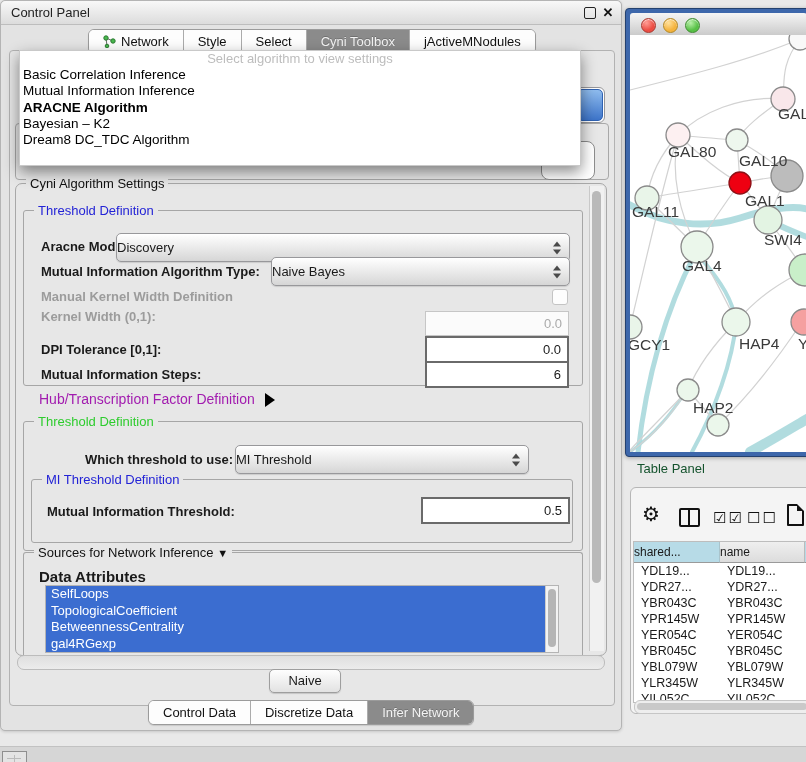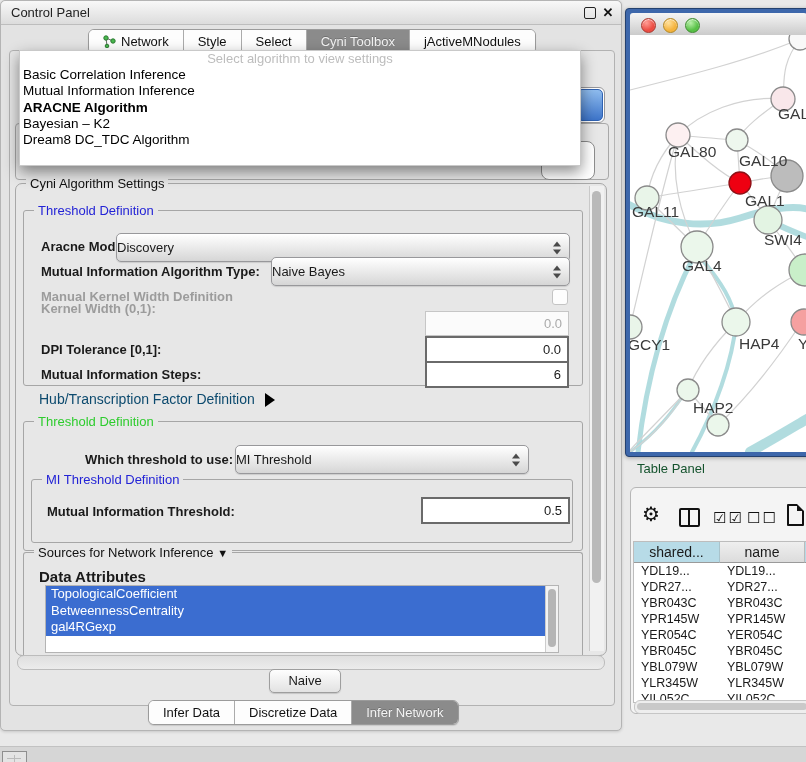--- a/index.html
+++ b/index.html
@@ -207,7 +207,7 @@
   </div>
   <div class="lbl gray" style="left:40px;top:288px">Manual Kernel Width Definition</div>
   <div class="abs" id="kernel-checkbox"></div>
-  <div class="lbl gray" style="left:40px;top:300px">Kernel Width (0,1):</div>
+  <div class="lbl gray" style="left:40px;top:308px">Kernel Width (0,1):</div>
   <div class="numfield disabled" style="left:424px;top:310px;width:136px">0.0</div>
   <div class="lbl" style="left:40px;top:341px">DPI Tolerance [0,1]:</div>
   <div class="numfield active" style="left:424px;top:335px;width:134px">0.0</div>

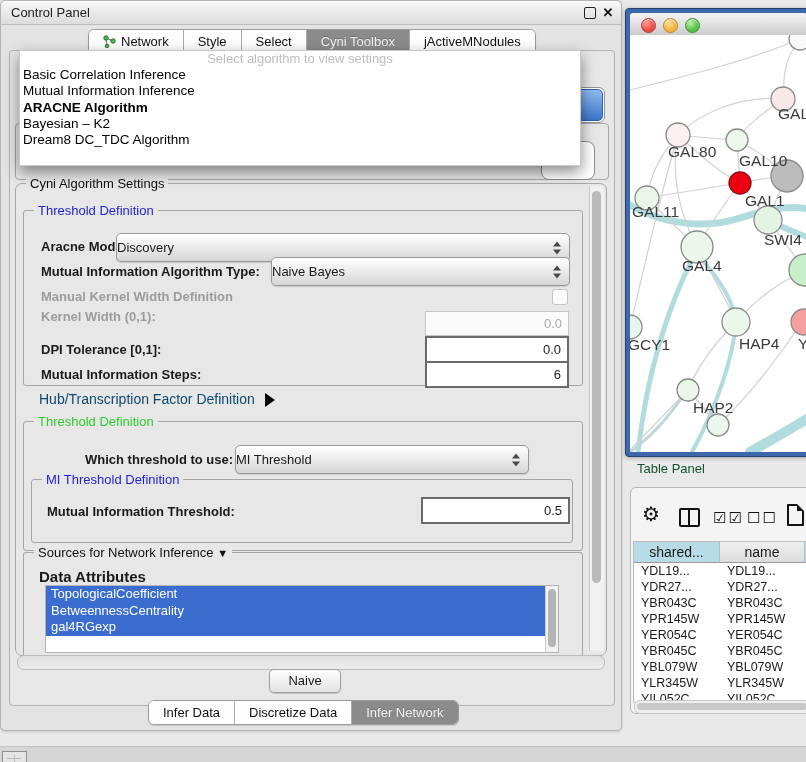--- a/index.html
+++ b/index.html
@@ -74,7 +74,7 @@
   .numfield.disabled{border:1px solid #c6c6c6;color:#aaaaaa;background:#fbfbfb}
   #kernel-checkbox{left:551px;top:288px;width:14px;height:14px;border:1px solid #c4c4c4;border-radius:3px;background:#fdfdfd}
 
-  #hub-row{left:38px;top:390px;font-size:14px;color:#0c4a6e;white-space:nowrap}
+  #hub-row{left:38px;top:390px;font-size:14px;color:#a21caf;white-space:nowrap}
   .tri-right{display:inline-block;margin-left:10px;width:0;height:0;border-top:7px solid transparent;
              border-bottom:7px solid transparent;border-left:10px solid #000;vertical-align:-3px}
 

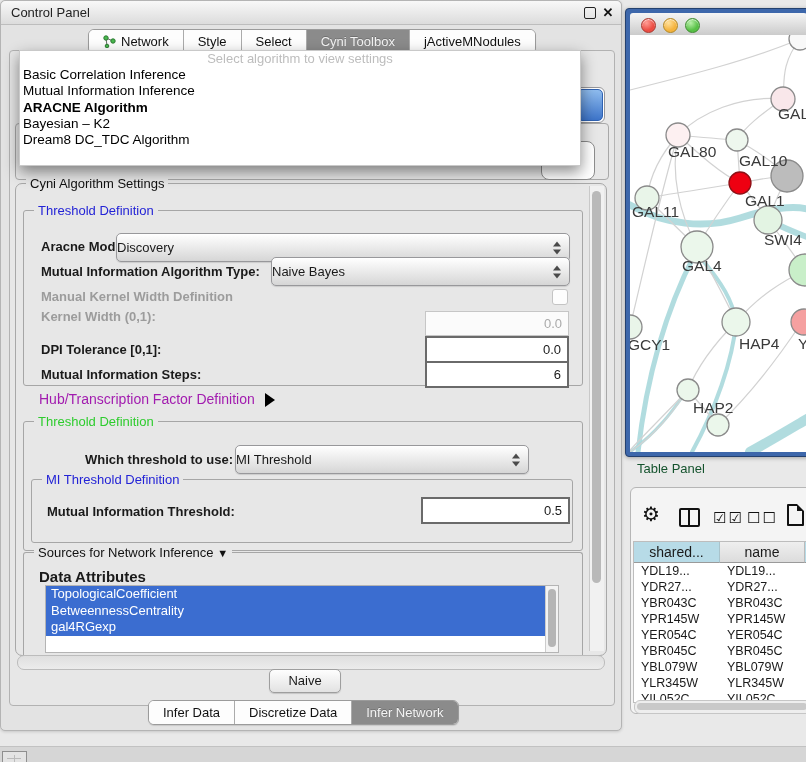--- a/index.html
+++ b/index.html
@@ -115,7 +115,7 @@
 
   #tbl{left:2px;top:53px;width:196px;height:160px;background:#fff;border:1px solid #bdbdbd;border-right:none;overflow:hidden}
   #tbl-head{display:flex;height:21px}
-  .th{height:21px;line-height:21px;text-align:center;font-size:14px;border-right:1px solid #a9c3cb;
+  .th{height:21px;line-height:21px;font-size:12px;border-right:1px solid #a9c3cb;
       box-sizing:border-box;border-bottom:1px solid #9a9a9a}
   .th.hl{background:#b7dbe7}
   .th.plain{background:linear-gradient(#efefef,#dcdcdc);border-right:1px solid #bbb}

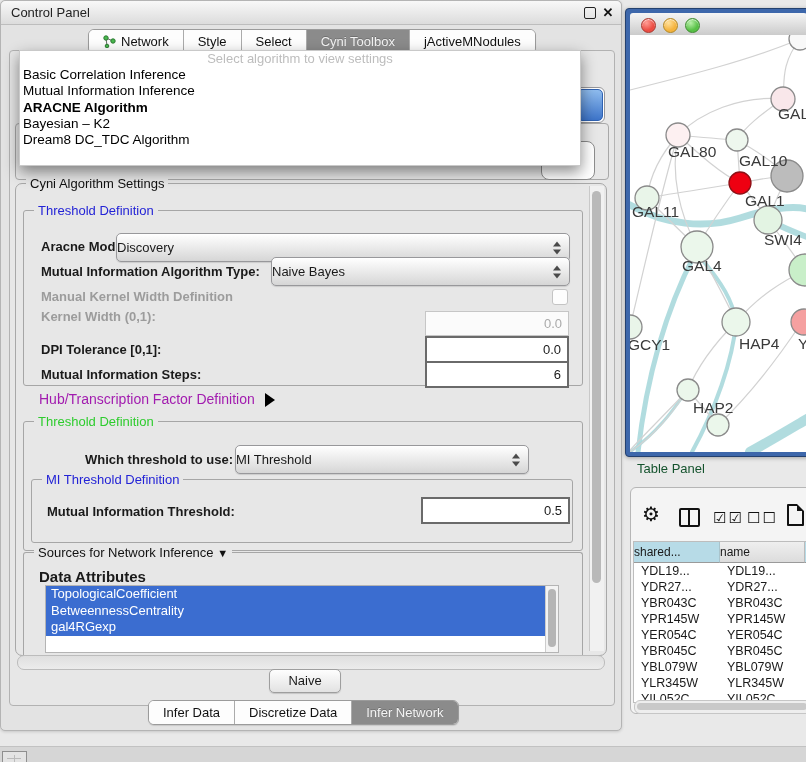--- a/index.html
+++ b/index.html
@@ -238,6 +238,7 @@
   <div class="abs" id="attr-label">Data Attributes</div>
   <div class="abs" id="attr-list">
     <div id="attr-items">
+        <div class="attr-item" style="background: rgb(59, 109, 208);">SelfLoops</div>
         <div class="attr-item" style="background: rgb(59, 109, 208);">TopologicalCoefficient</div>
         <div class="attr-item" style="background: rgb(59, 109, 208);">BetweennessCentrality</div>
         <div class="attr-item" style="background: rgb(59, 109, 208);">gal4RGexp</div>

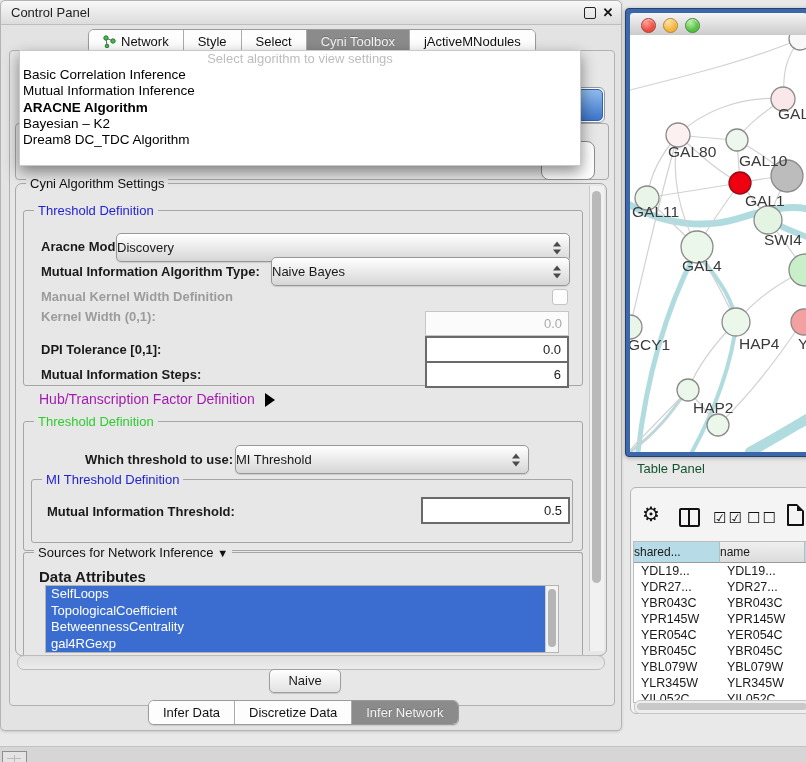--- a/index.html
+++ b/index.html
@@ -254,7 +254,7 @@
 
   <div class="abs segstrip" id="bottom-tabs">
       <div class="seg">
-        <span>Infer Data</span>
+        <span>Control Data</span>
       </div>
       <div class="seg">
         <span>Discretize Data</span>

